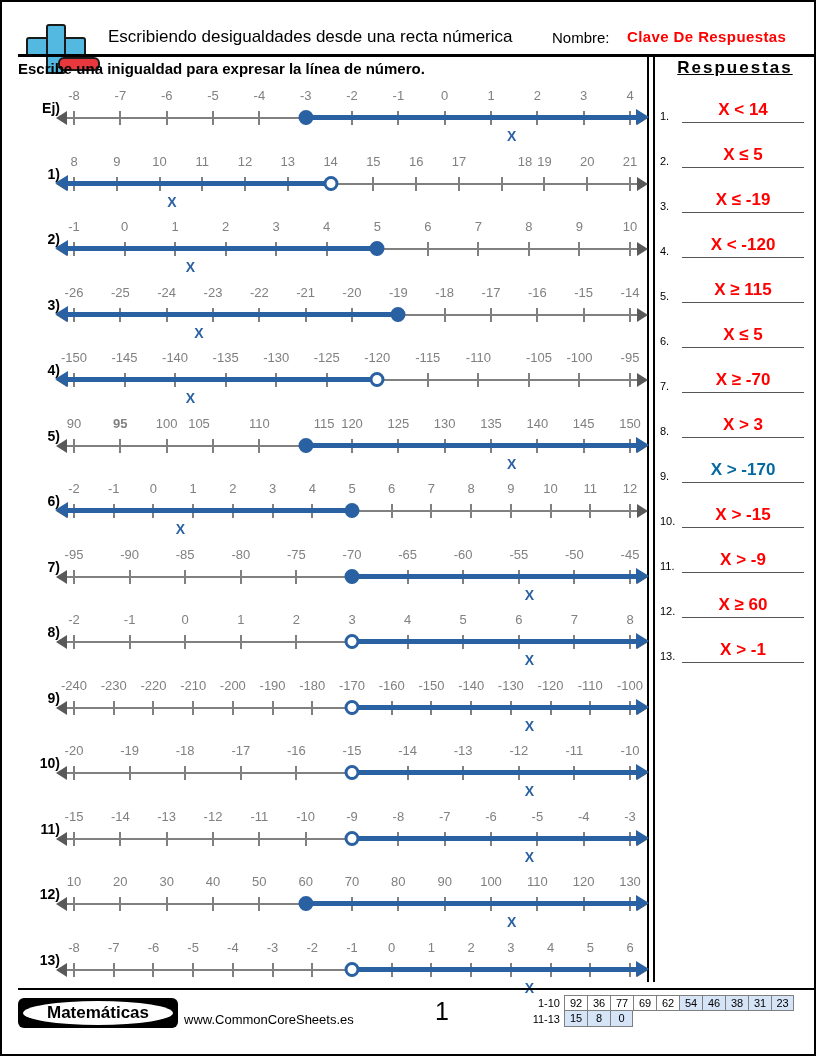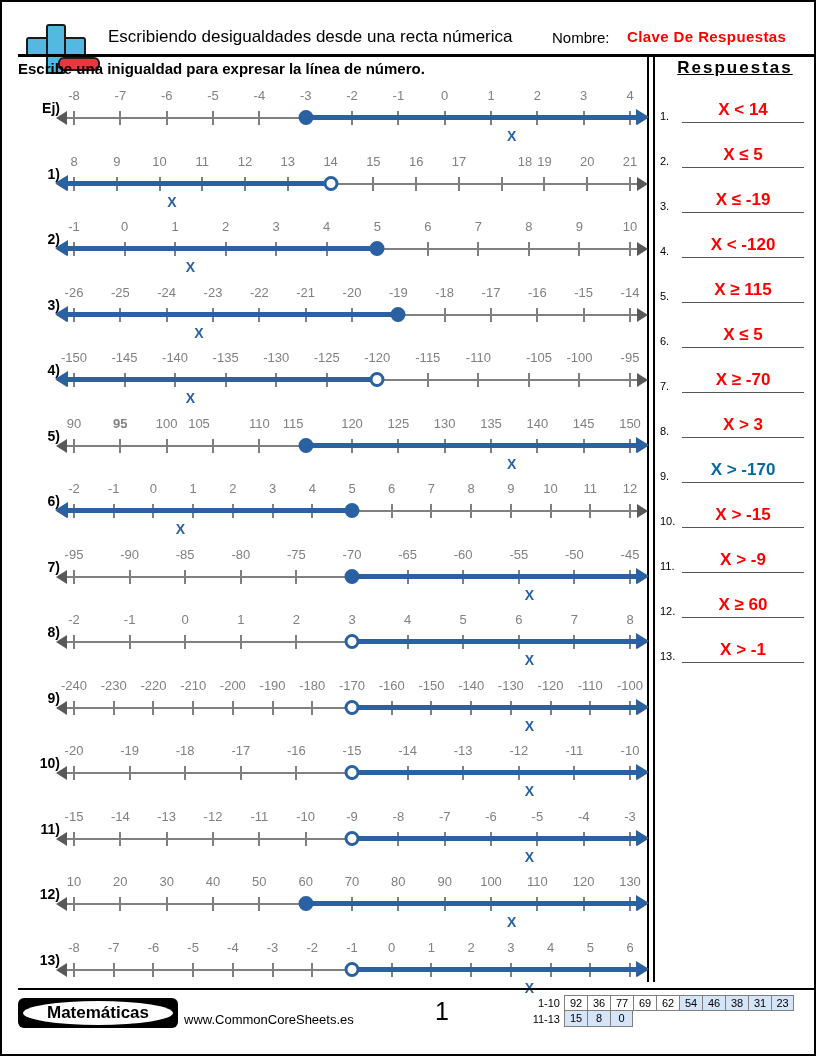--- a/index.html
+++ b/index.html
@@ -433,7 +433,7 @@
             <div class="nl-label" style="left: 100.667px;">100</div>
             <div class="nl-label" style="left: 133px;">105</div>
             <div class="nl-label" style="left: 193.333px;">110</div>
-            <div class="nl-label" style="left: 227px;">115</div>
+            <div class="nl-label" style="left: 258px;">115</div>
             <div class="nl-label" style="left: 286px;">120</div>
             <div class="nl-label" style="left: 332.333px;">125</div>
             <div class="nl-label" style="left: 378.667px;">130</div>

